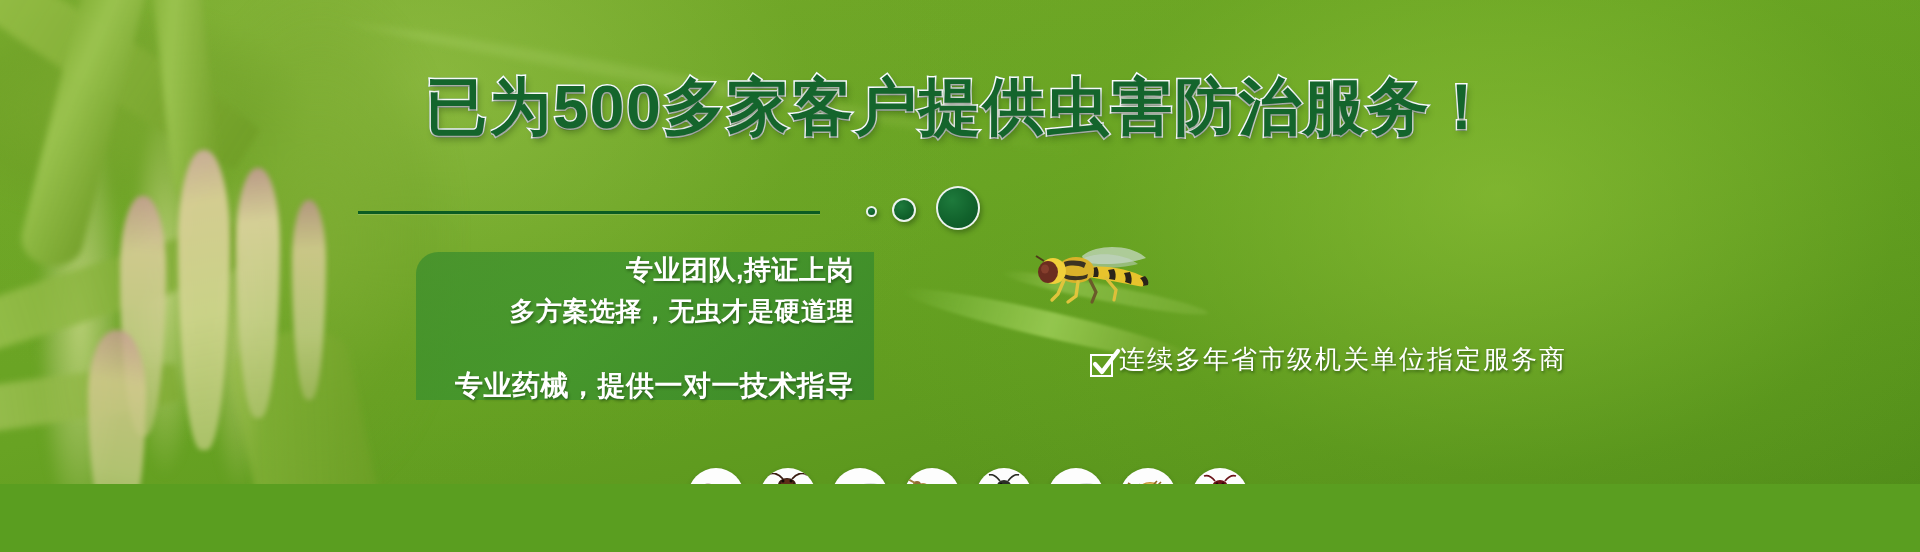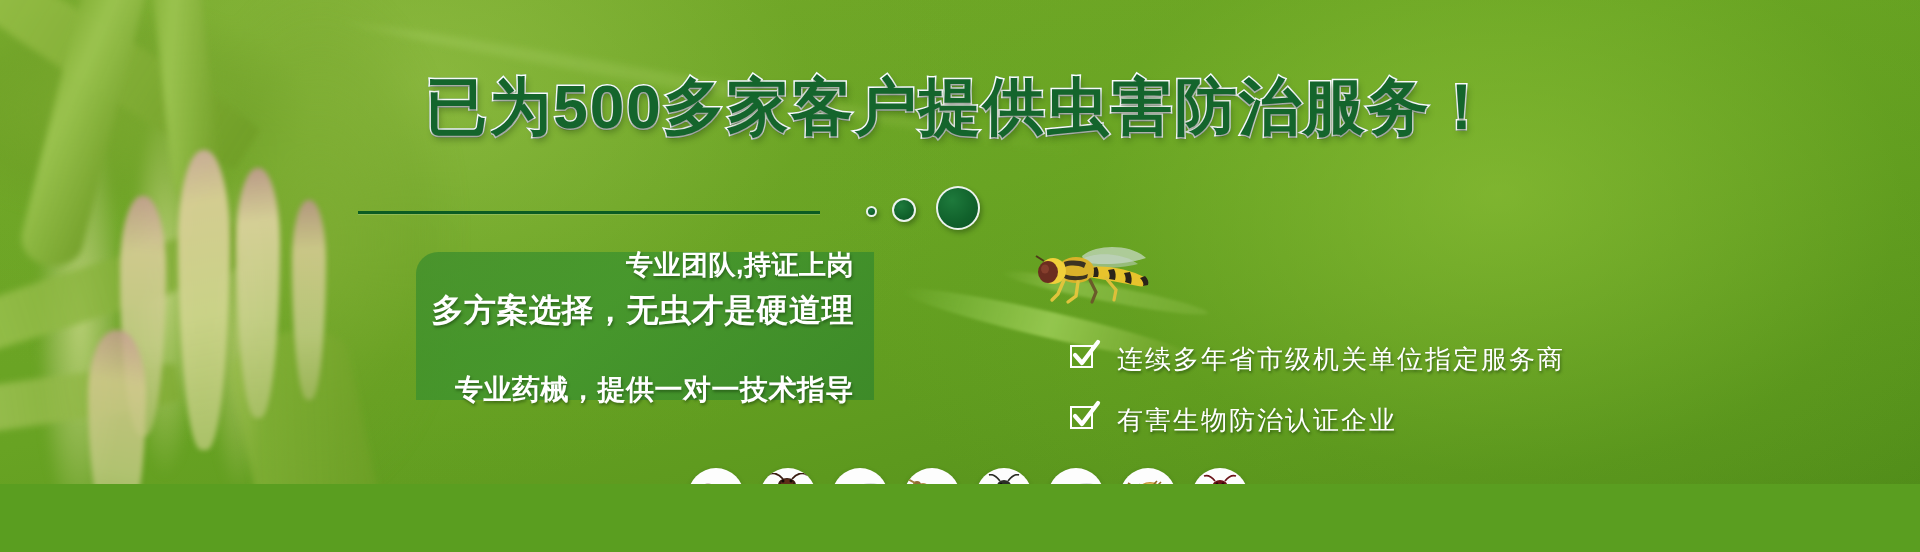--- a/index.html
+++ b/index.html
@@ -135,7 +135,7 @@
     text-shadow:1px 2px 3px rgba(10,40,5,0.45);
   }
   #slogan-1 { font-size:27px; letter-spacing:0.5px; }
-  #slogan-2 { font-size:32px; letter-spacing:0.5px; }
+  #slogan-2 { font-size:26px; letter-spacing:0.5px; }
   #slogan-3 { font-size:28px; letter-spacing:0.5px;margin-top:32px; }
 
   

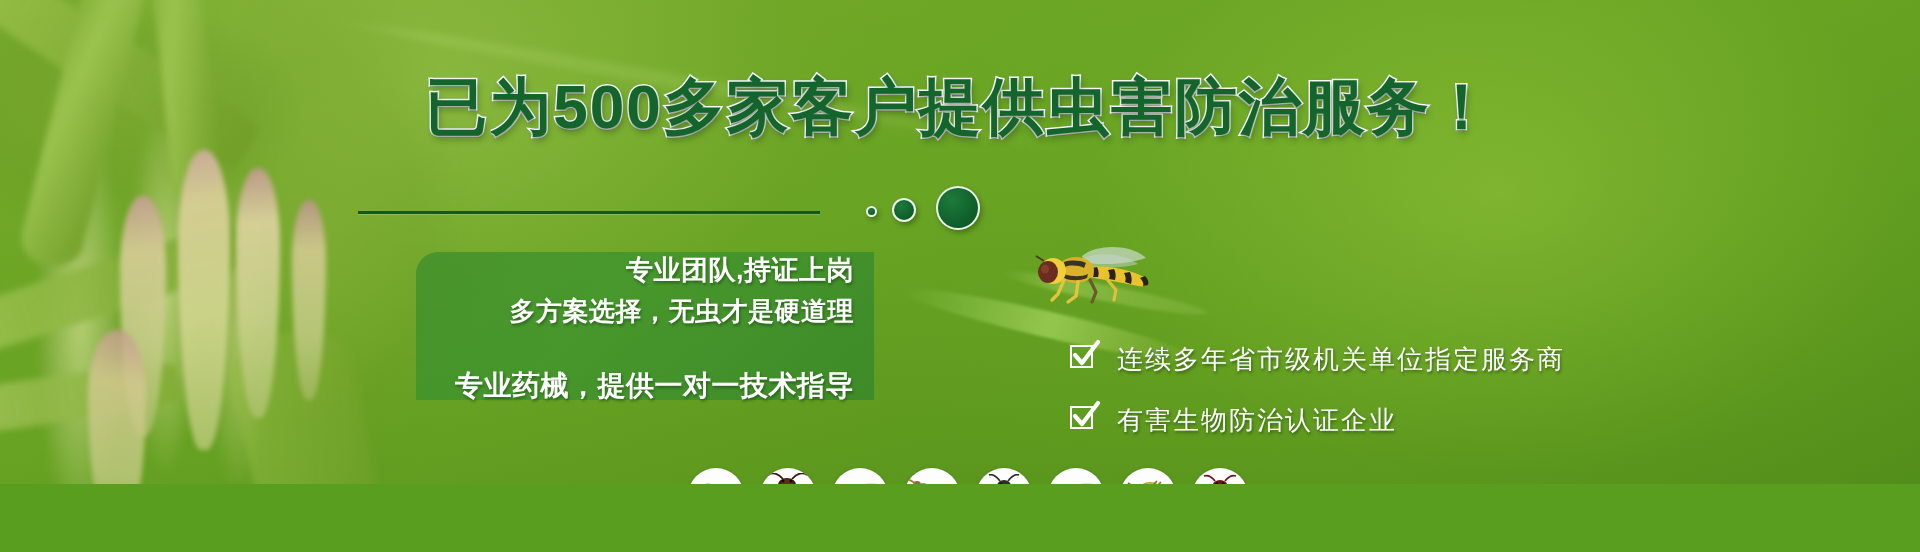--- a/index.html
+++ b/index.html
@@ -143,7 +143,7 @@
     position:absolute; left:1070px; top:342px; width:560px;
     display:flex; flex-direction:column; gap:26px;
   }
-  .check-row { display:flex; align-items:flex-start; gap:21px; }
+  .check-row { display:flex; align-items:flex-end; gap:3px;margin-left:20px; }
   .check-box { width:26px; height:26px; position:relative; flex:0 0 auto; }
   .check-box .sq {
     position:absolute; left:0; top:3px; width:23px; height:23px;

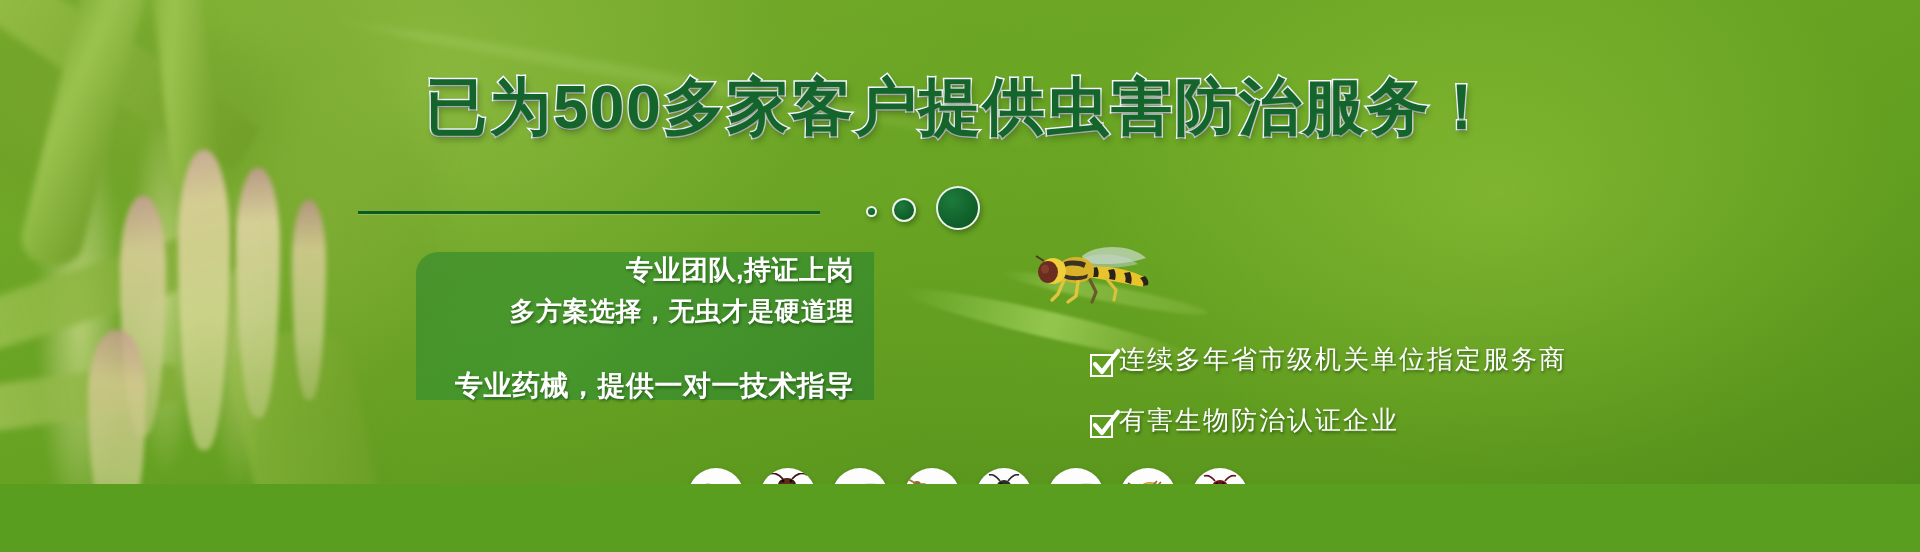--- a/index.html
+++ b/index.html
@@ -252,15 +252,6 @@
           </svg>
       </span>
       <span class="check-text">连续多年省市级机关单位指定服务商</span>
-    </div>
-    <div class="check-row">
-      <span class="check-box">
-        <span class="sq"></span>
-        <svg class="tick" viewBox="0 0 30 30">
-            <path d="M4 16 L11 24 L27 3" stroke="#ffffff" stroke-width="4.2" fill="none" stroke-linecap="round" stroke-linejoin="round"></path>
-          </svg>
-      </span>
-      <span class="check-text">有害生物防治认证企业</span>
     </div>
   </div>
 

